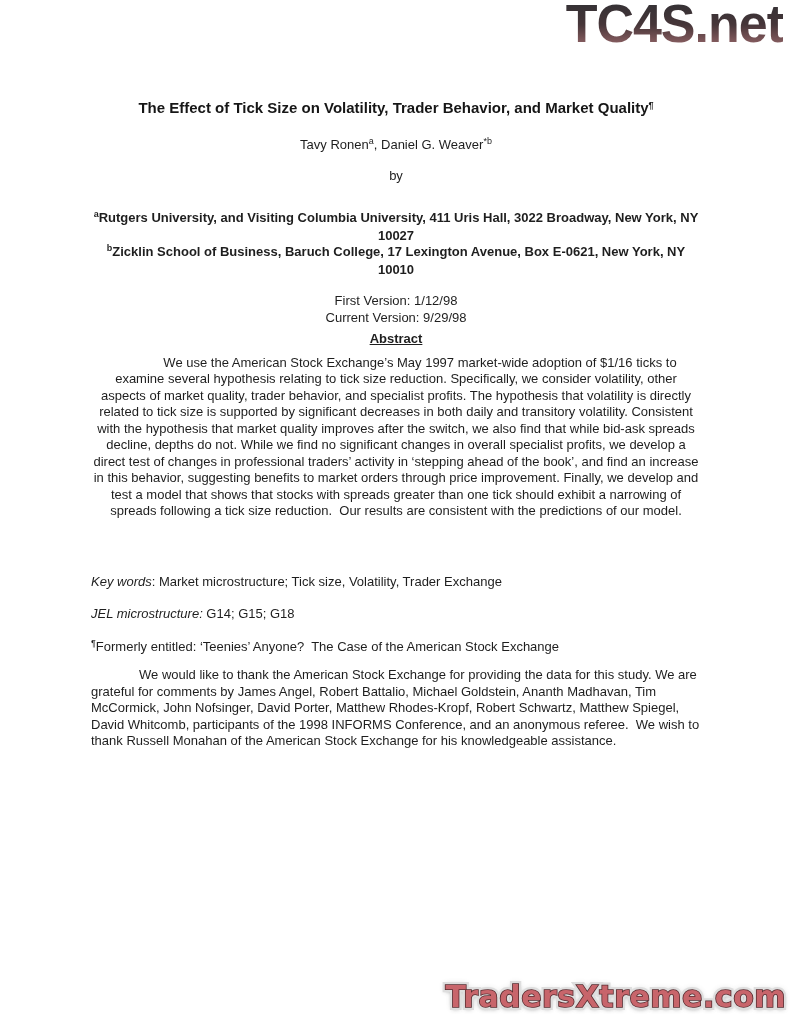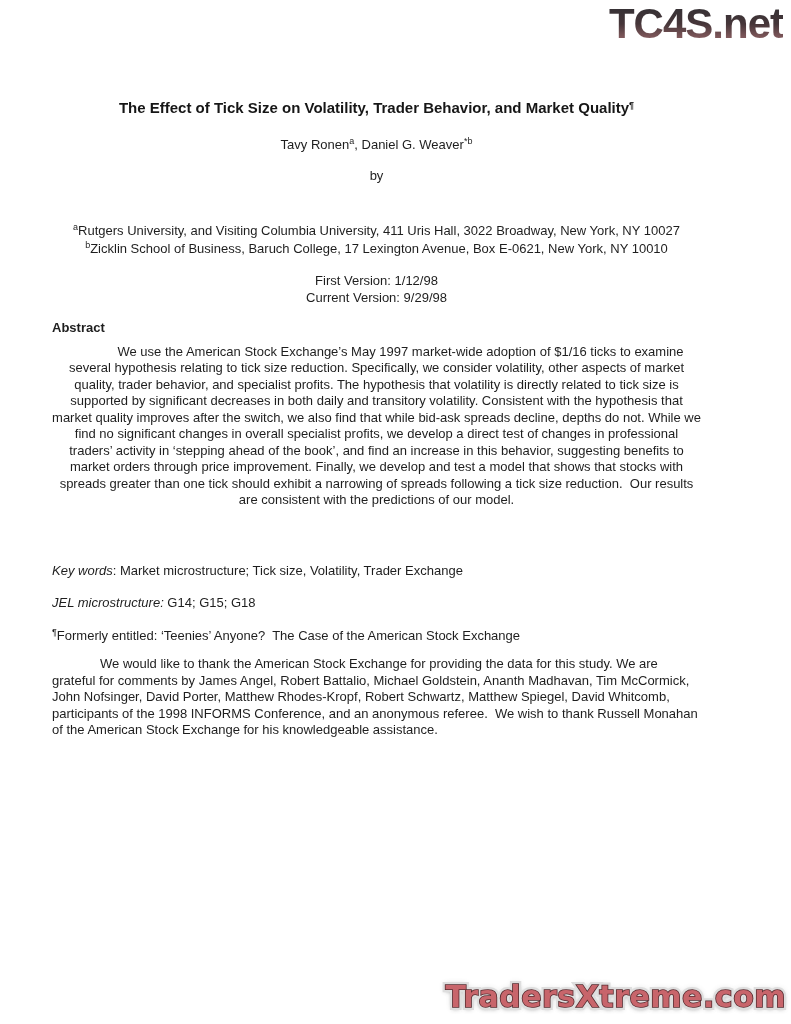--- a/index.html
+++ b/index.html
@@ -64,7 +64,7 @@
     right: 8px;
     font-family: "Liberation Sans", sans-serif;
     font-weight: bold;
-    font-size: 42px;
+    font-size: 52px;
     letter-spacing: -1px;
     line-height: 44px;
     transform: scaleY(1.02);

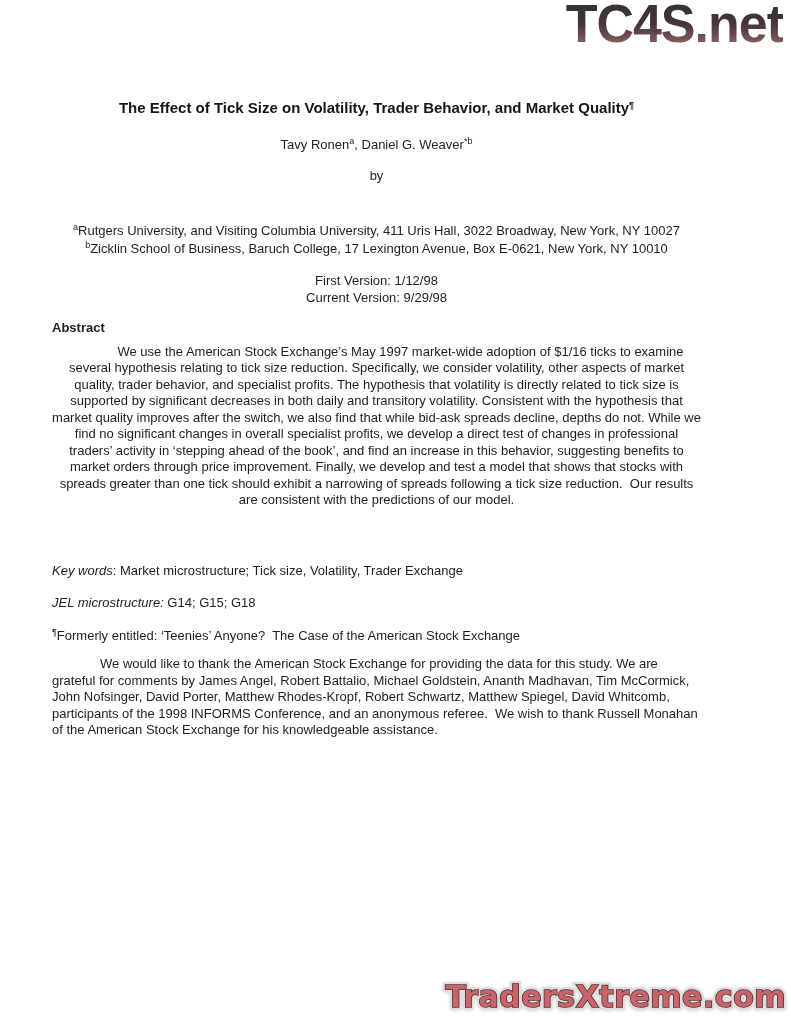--- a/index.html
+++ b/index.html
@@ -17,7 +17,7 @@
 
   .doc {
     position: relative;
-    padding: 92px 90px 0 52px;
+    padding: 92px 90px 0 91px;
     font-size: 13px;
     line-height: 16.5px;
   }

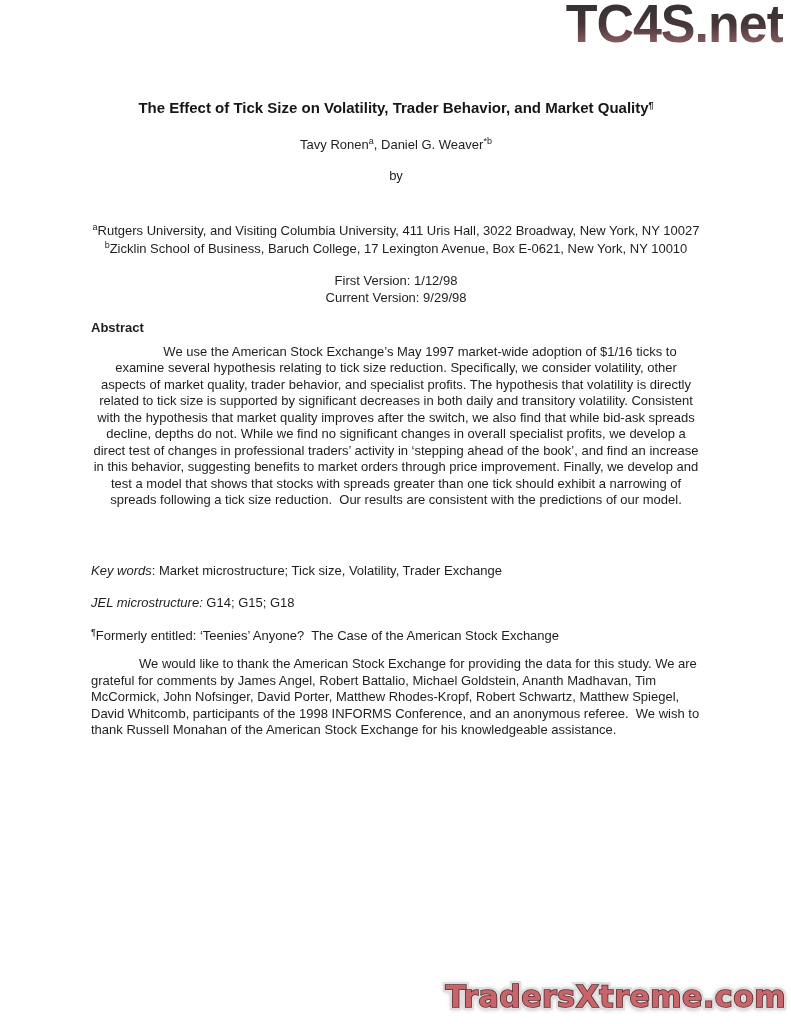--- a/index.html
+++ b/index.html
@@ -44,7 +44,7 @@
 
   .byline      { margin-top: 13px; }
   .authors     { margin-top: 11px; }
-  .affils      { margin-top: 39px; }
+  .affils      { margin-top: 26px; font-weight: bold; }
   .versions    { margin-top: 15px; }
   .abstract-head { margin-top: 14px; font-size: 13px; font-weight: bold; text-align: left; }
   .abstract-body { margin-top: 7px; text-indent: 48px; text-align: center; }

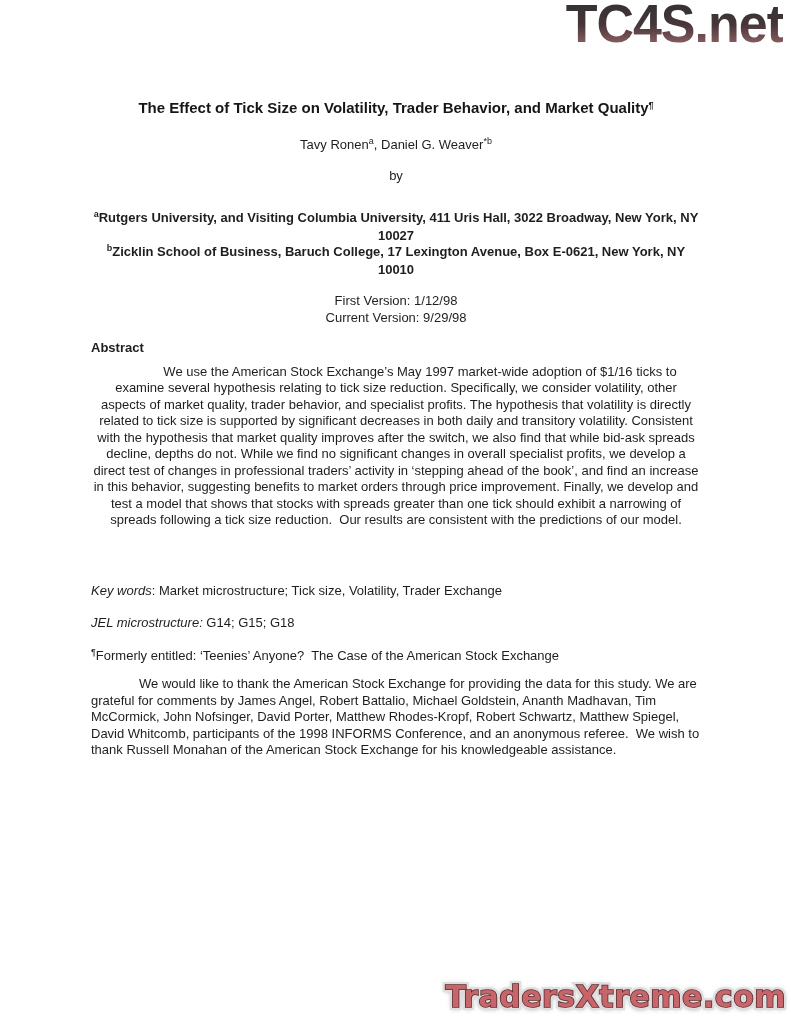--- a/index.html
+++ b/index.html
@@ -46,7 +46,7 @@
   .authors     { margin-top: 11px; }
   .affils      { margin-top: 26px; font-weight: bold; }
   .versions    { margin-top: 15px; }
-  .abstract-head { margin-top: 14px; font-size: 13px; font-weight: bold; text-align: left; }
+  .abstract-head { margin-top: 5px; font-size: 13px; font-weight: bold; text-align: center; text-decoration: underline; }
   .abstract-body { margin-top: 7px; text-indent: 48px; text-align: center; }
   .keywords    { margin-top: 54px; }
   .jel         { margin-top: 16px; }

